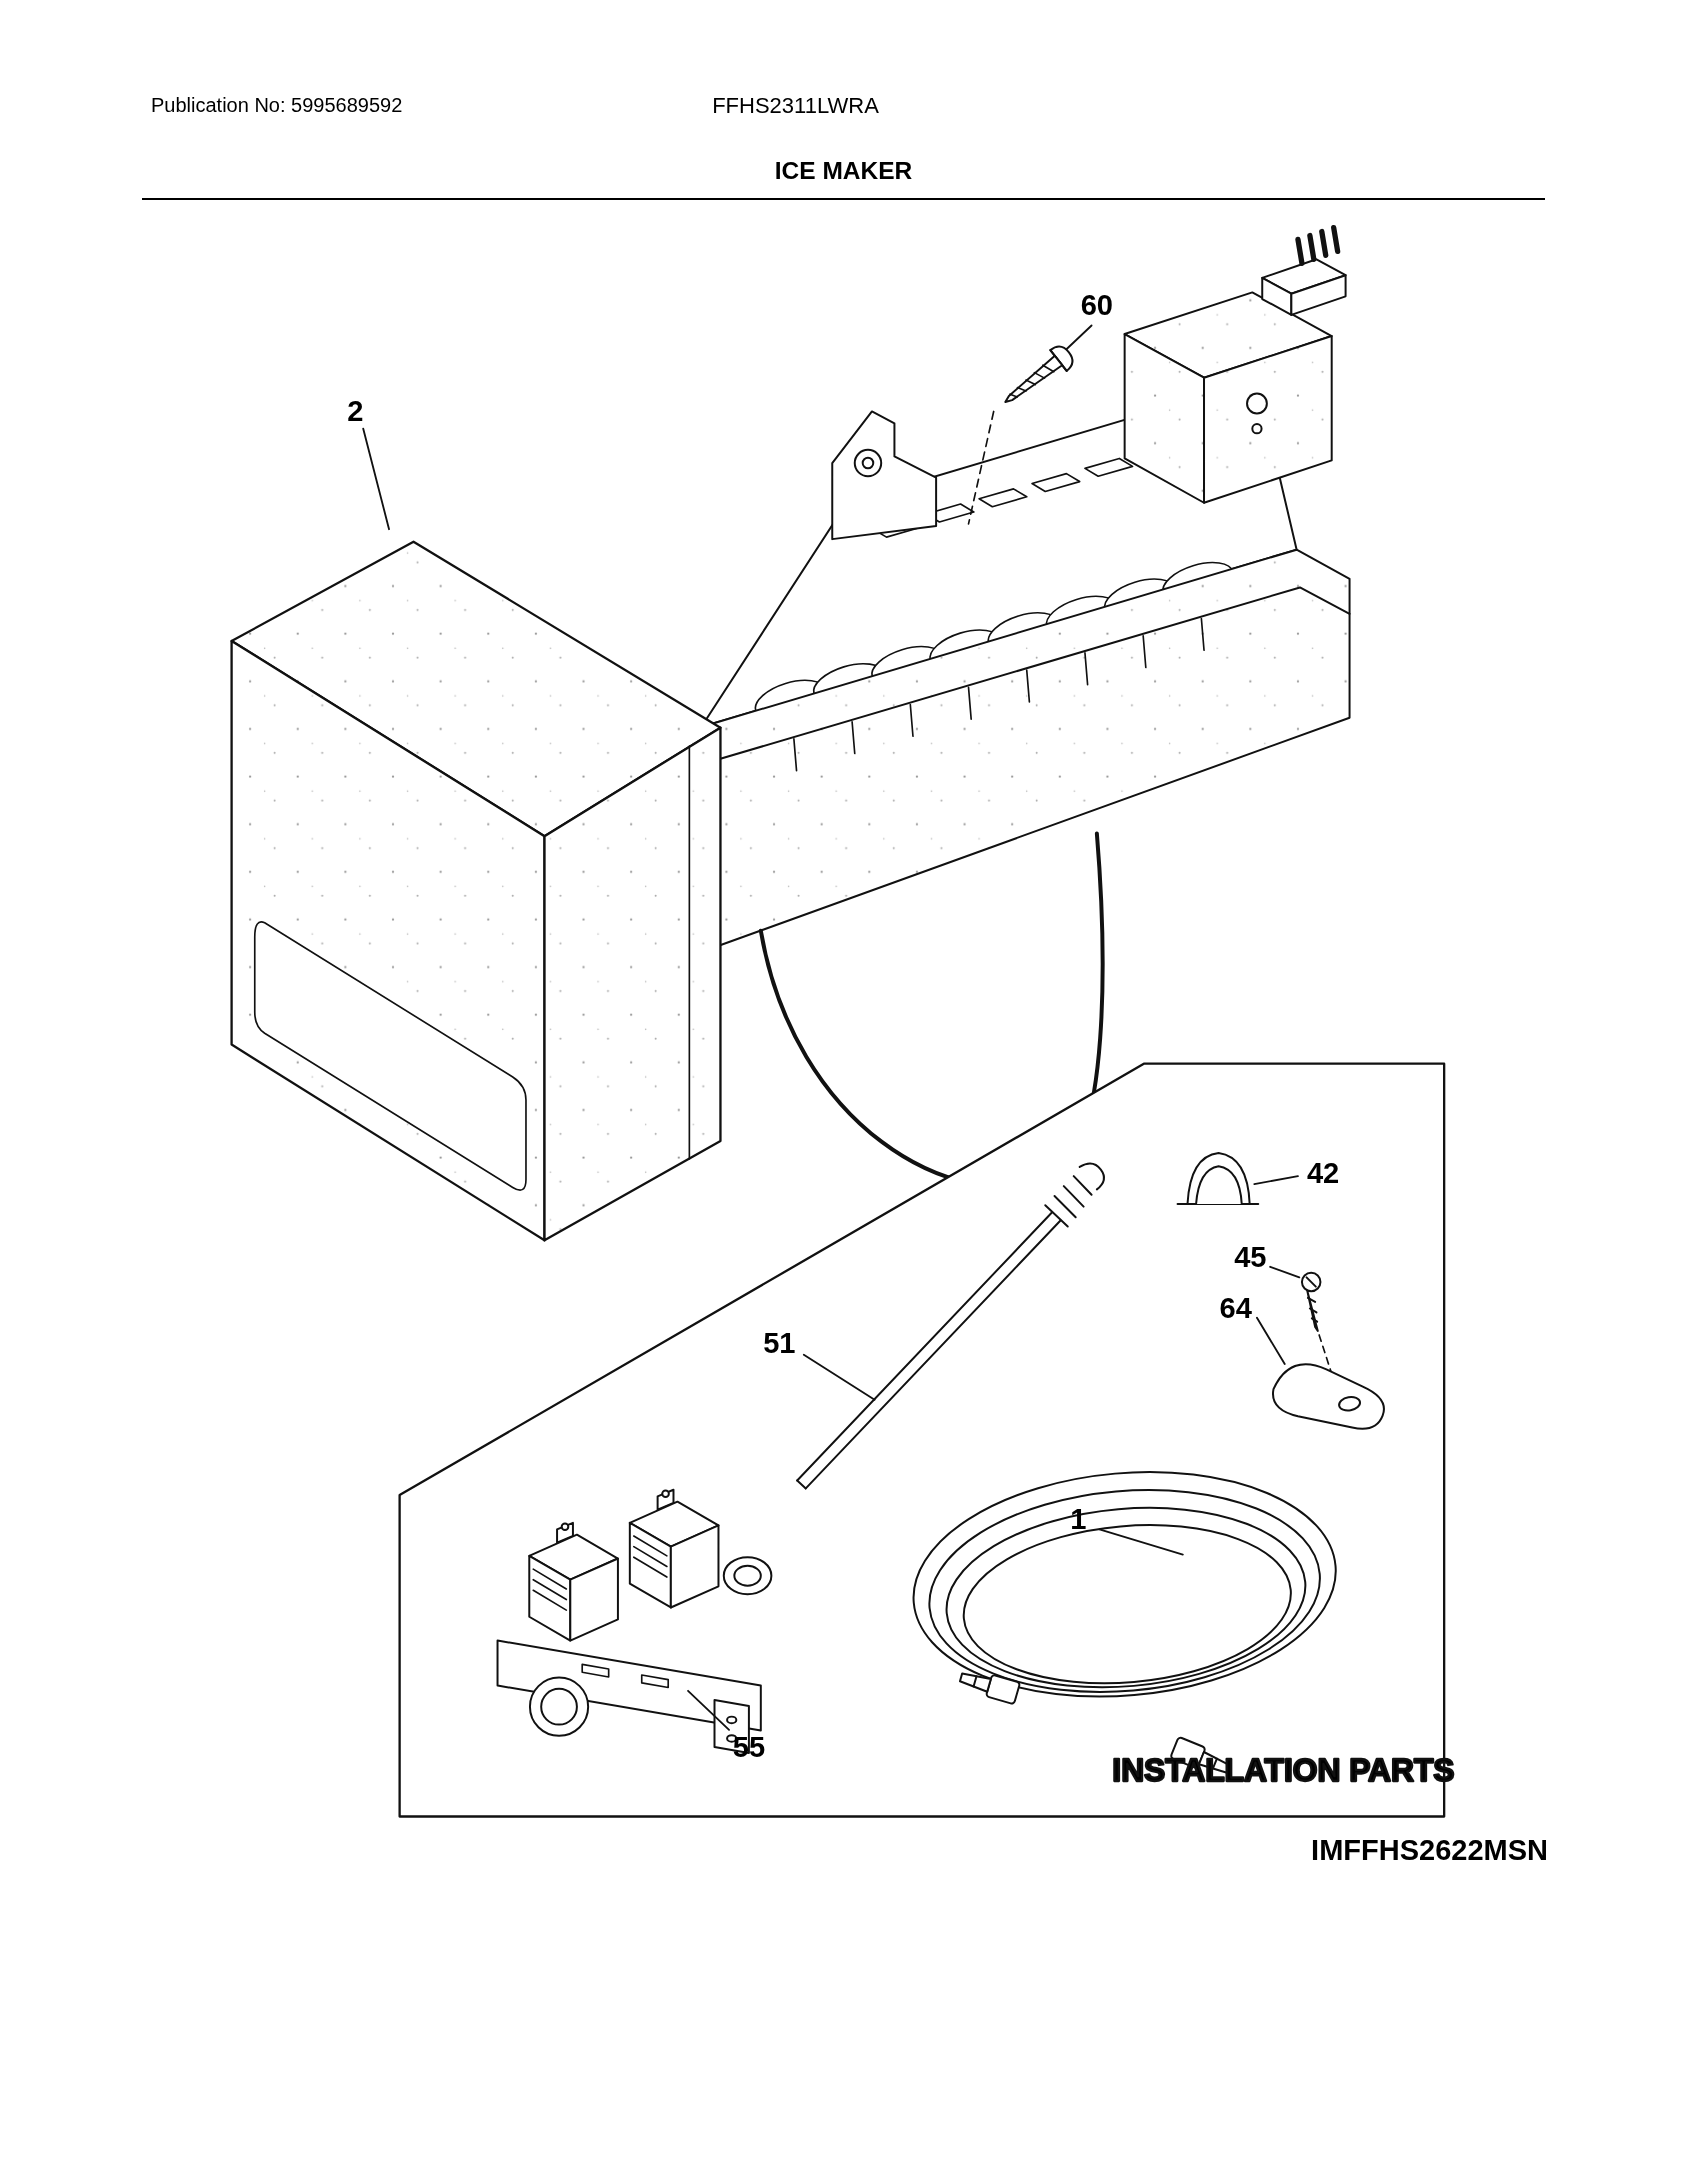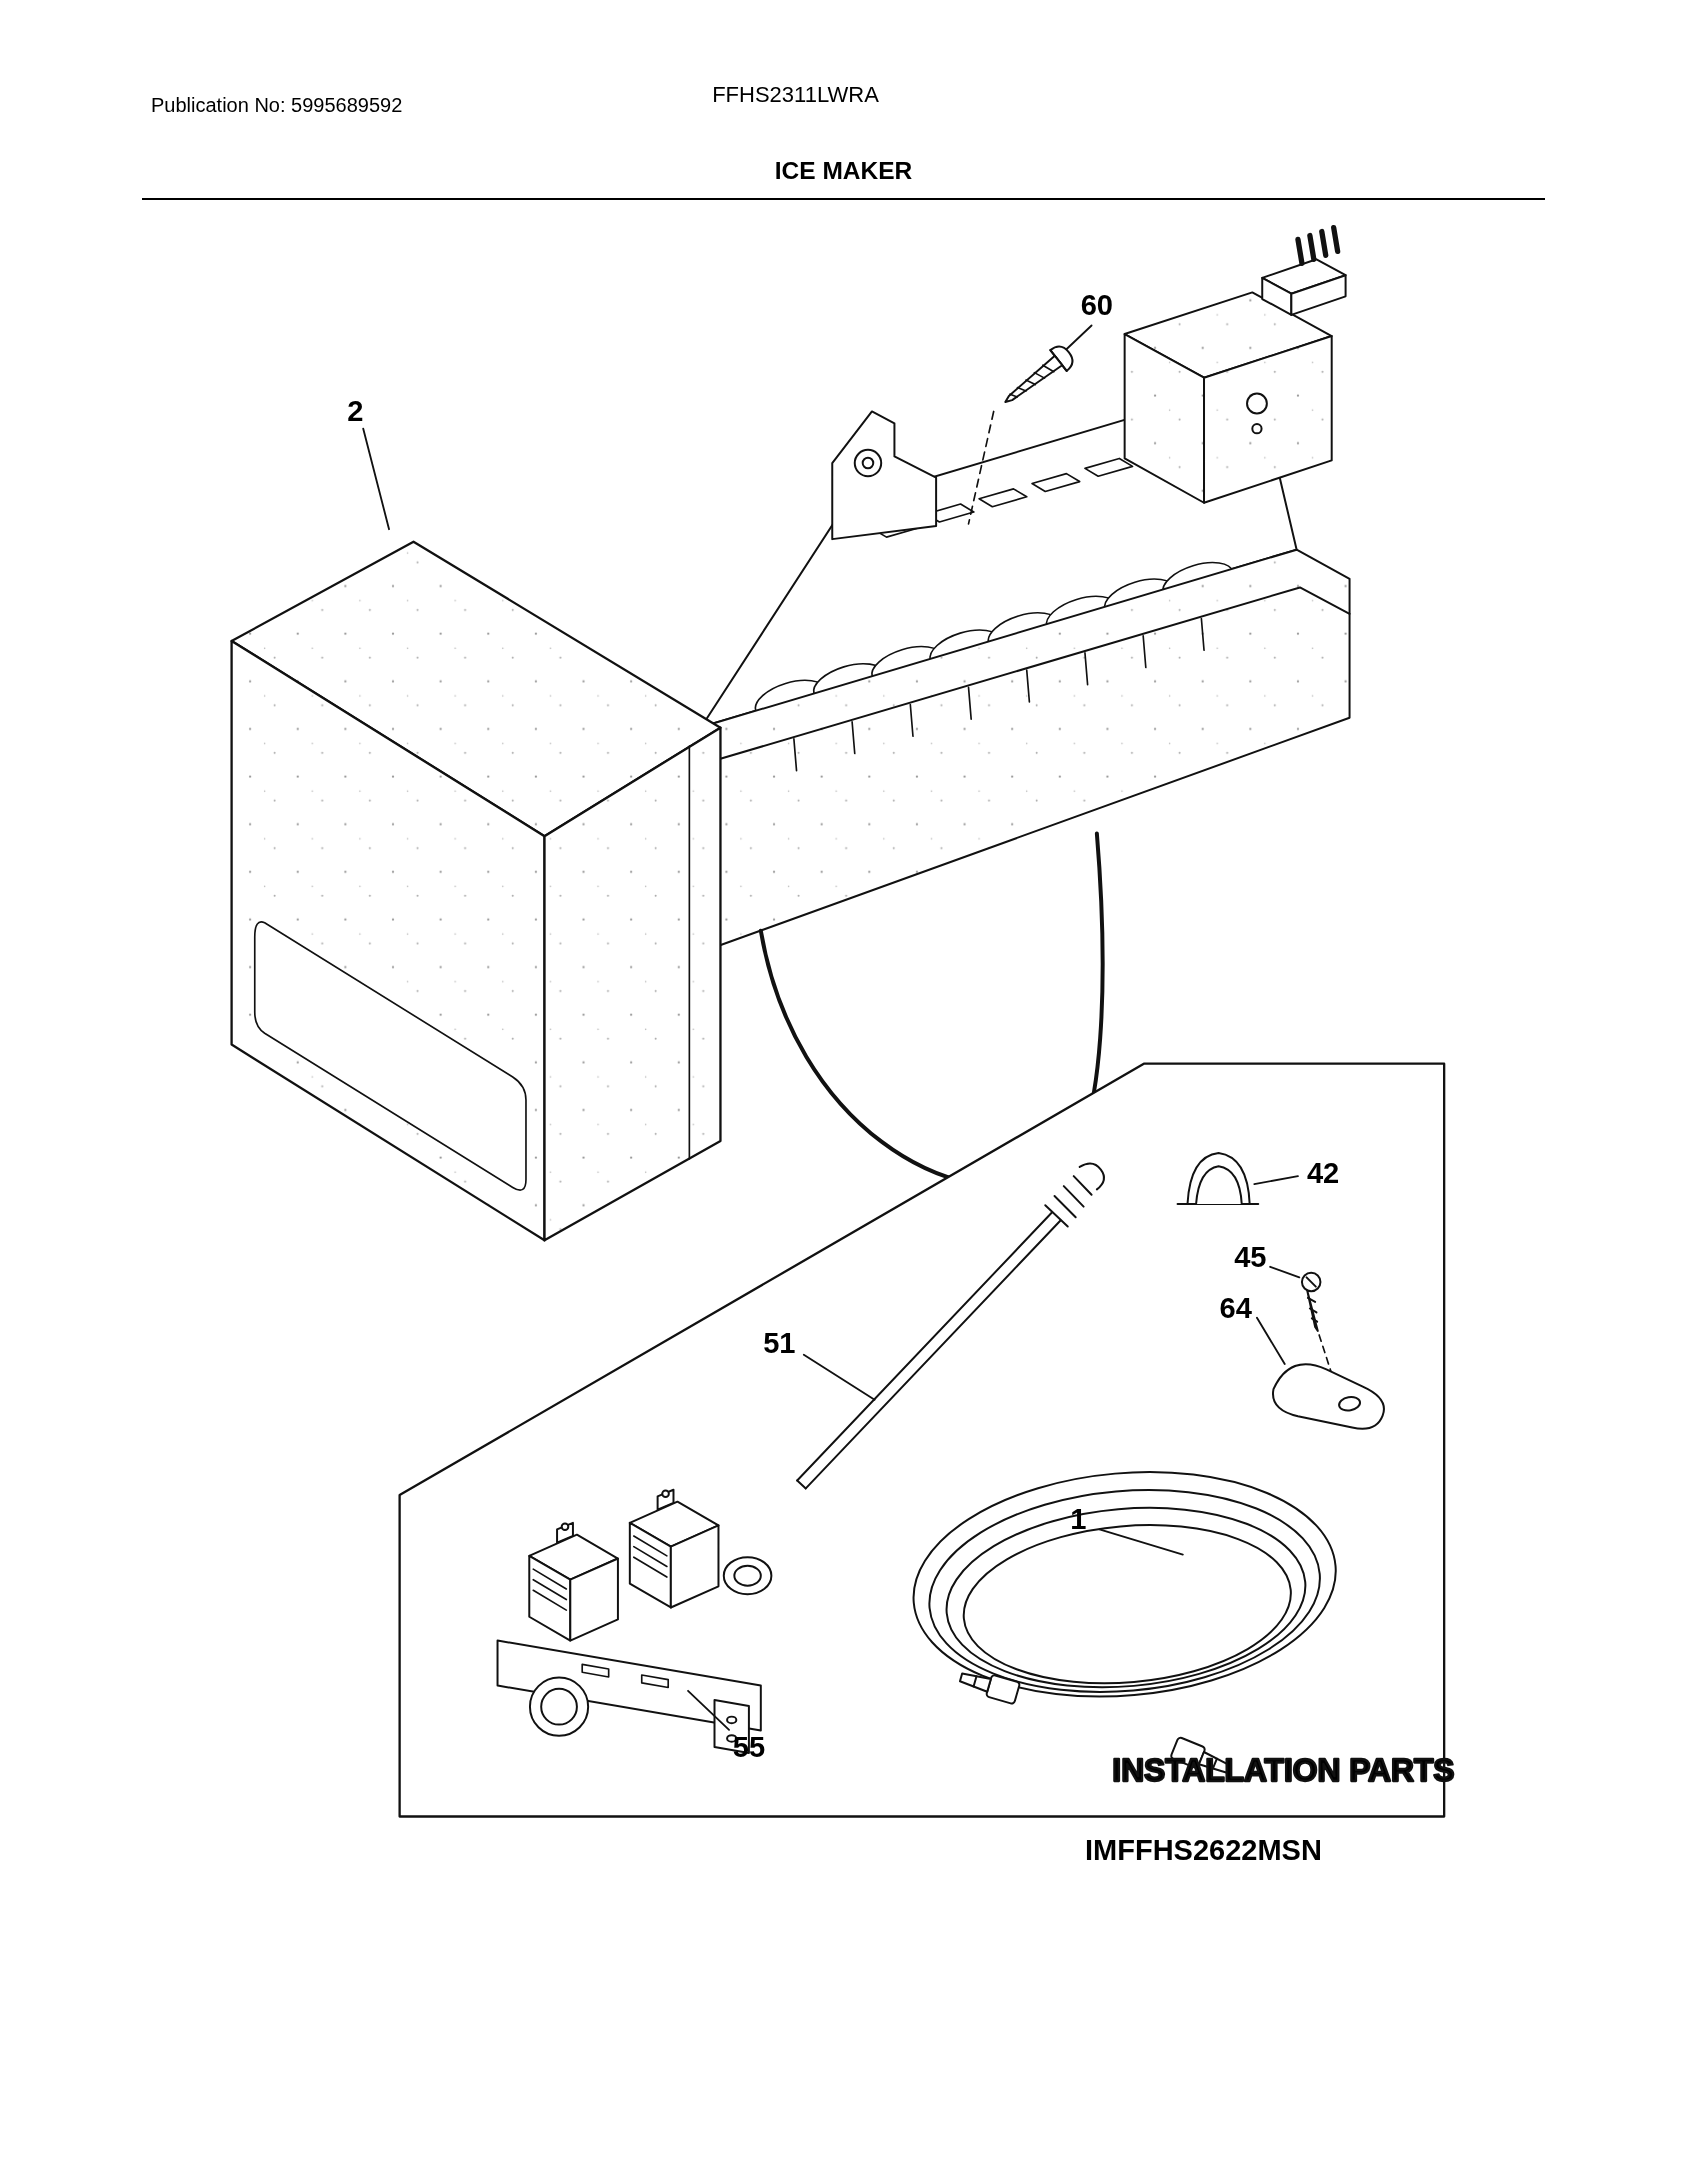--- a/index.html
+++ b/index.html
@@ -25,7 +25,7 @@
   .model-no {
     position: absolute;
     left: 0;
-    top: 82px;
+    top: 93px;
     width: 1591px;
     text-align: center;
     font-size: 22px;

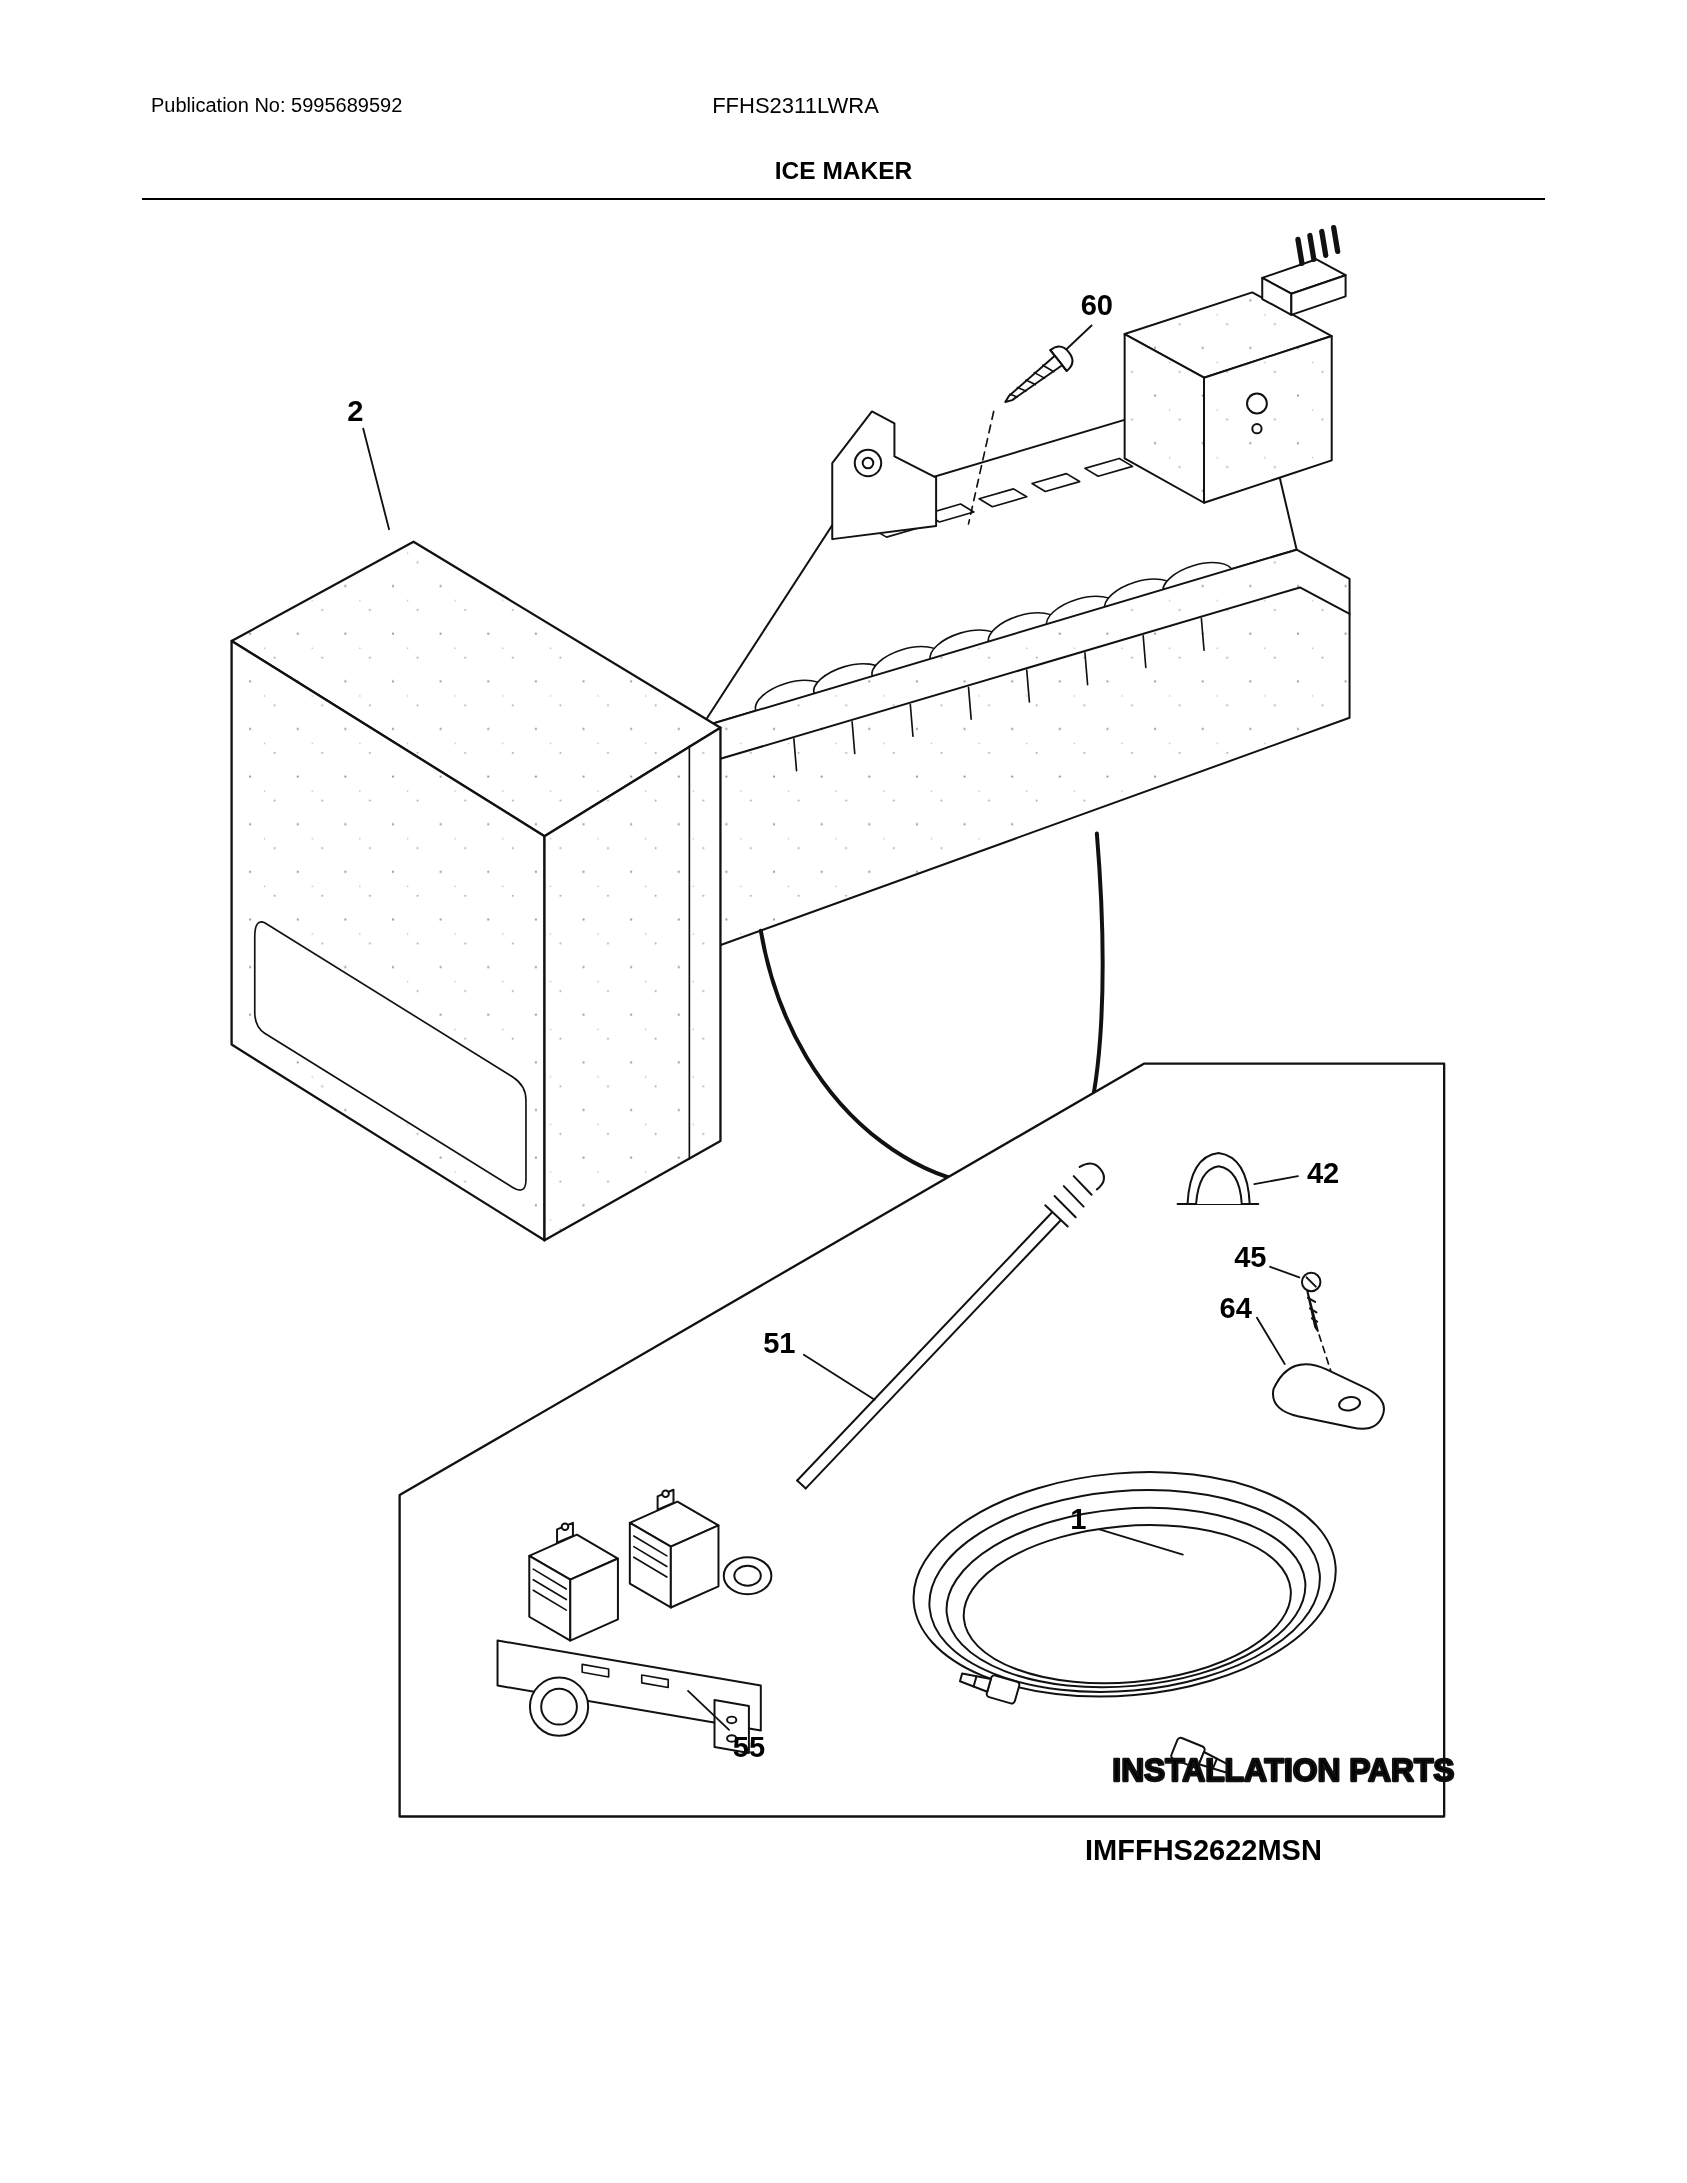--- a/index.html
+++ b/index.html
@@ -53,7 +53,7 @@
     left: 1085px;
     top: 1834px;
     width: 463px;
-    text-align: left;
+    text-align: right;
     font-size: 29px;
     font-weight: bold;
     color: #000;

